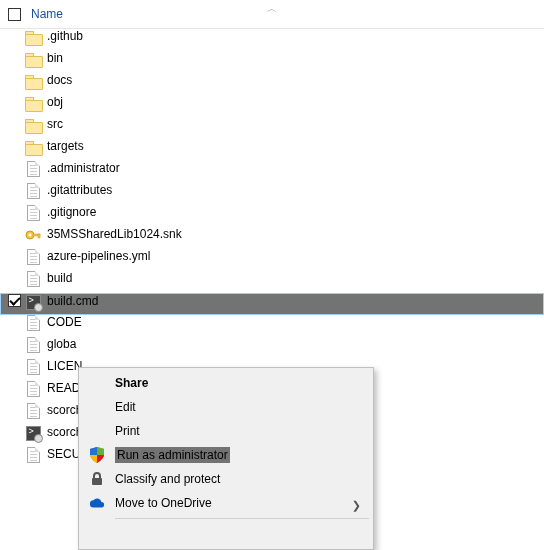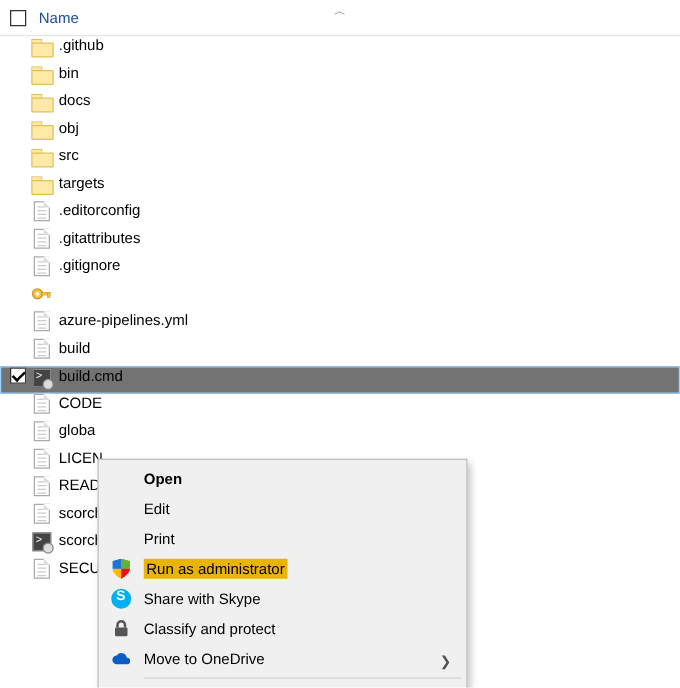--- a/index.html
+++ b/index.html
@@ -202,7 +202,7 @@
           <span class="corner"></span>
         </span>
       </span>
-      <span class="label">.editorconfig</span>
+      <span class="label">.administrator</span>
     </div>
     <div class="row">
       <span class="icon spacer-left">

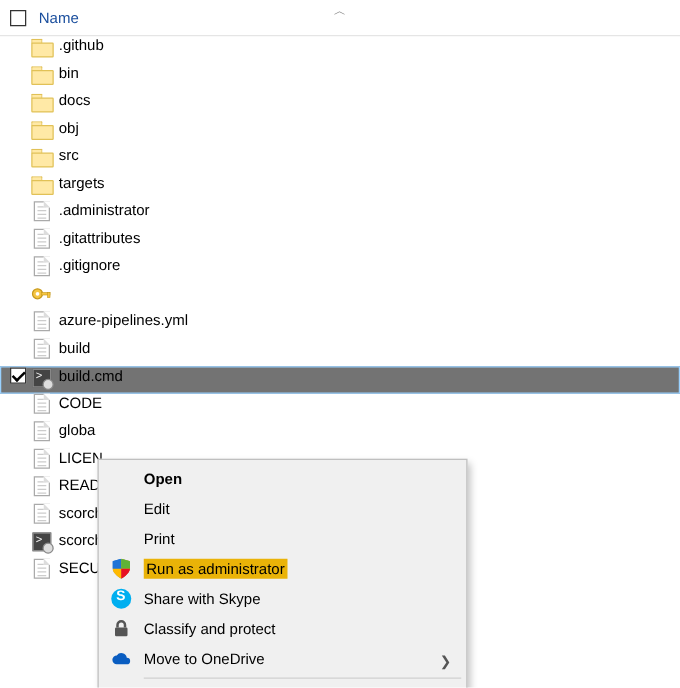--- a/index.html
+++ b/index.html
@@ -229,6 +229,7 @@
           <rect x="13" y="7" width="2" height="4" fill="#f5c542" stroke="#c79a1e" stroke-width="0.5"></rect>
         </svg>
       </span>
+      <span class="label">35MSSharedLib1024.snk</span>
     </div>
     <div class="row">
       <span class="icon spacer-left">

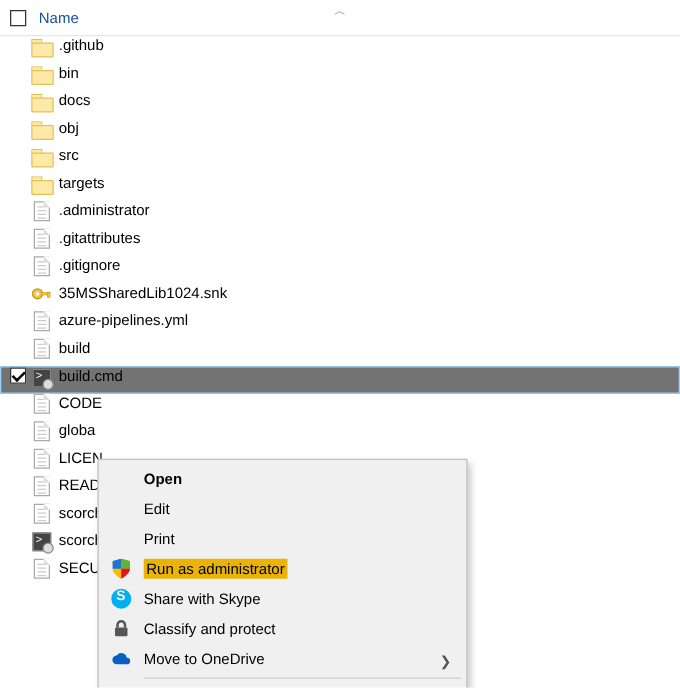--- a/index.html
+++ b/index.html
@@ -316,7 +316,7 @@
 
 <div class="menu">
   <div class="mi bold">
-    <span>Open</span>
+    <span>Share</span>
   </div>
   <div class="mi">
     <span>Edit</span>

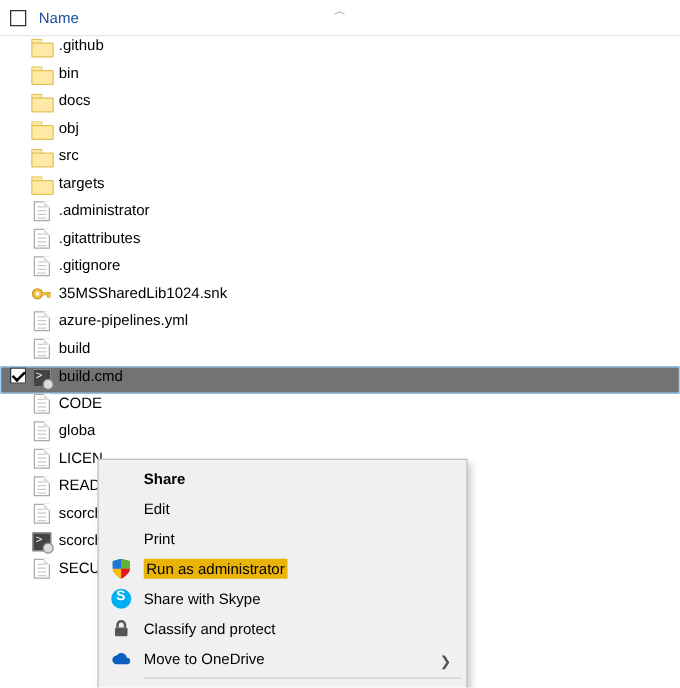--- a/index.html
+++ b/index.html
@@ -140,7 +140,7 @@
     position:absolute; right:10px; top:8px; color:#555; font-size:11px;
   }
   .hl {
-    background: #eab308;
+    background: #737373;
     padding: 1px 2px;
   }
   

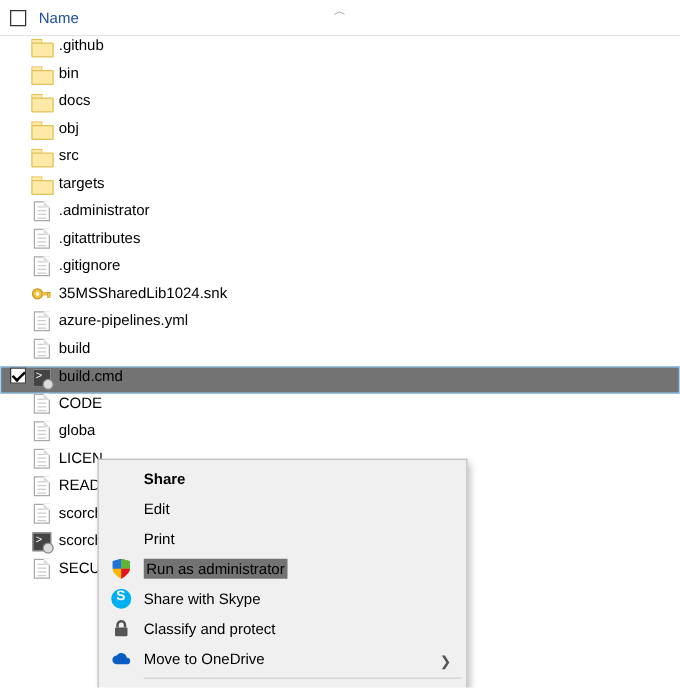--- a/index.html
+++ b/index.html
@@ -339,12 +339,6 @@
   </div>
   <div class="mi">
     <span class="micon">
-        <span class="skype"></span>
-      </span>
-    <span>Share with Skype</span>
-  </div>
-  <div class="mi">
-    <span class="micon">
       <svg class="lock" viewBox="0 0 14 14">
           <rect x="2" y="6" width="10" height="7" rx="1" fill="#555"></rect>
           <path d="M4 6 V4 a3 3 0 0 1 6 0 V6" fill="none" stroke="#555" stroke-width="2"></path>

